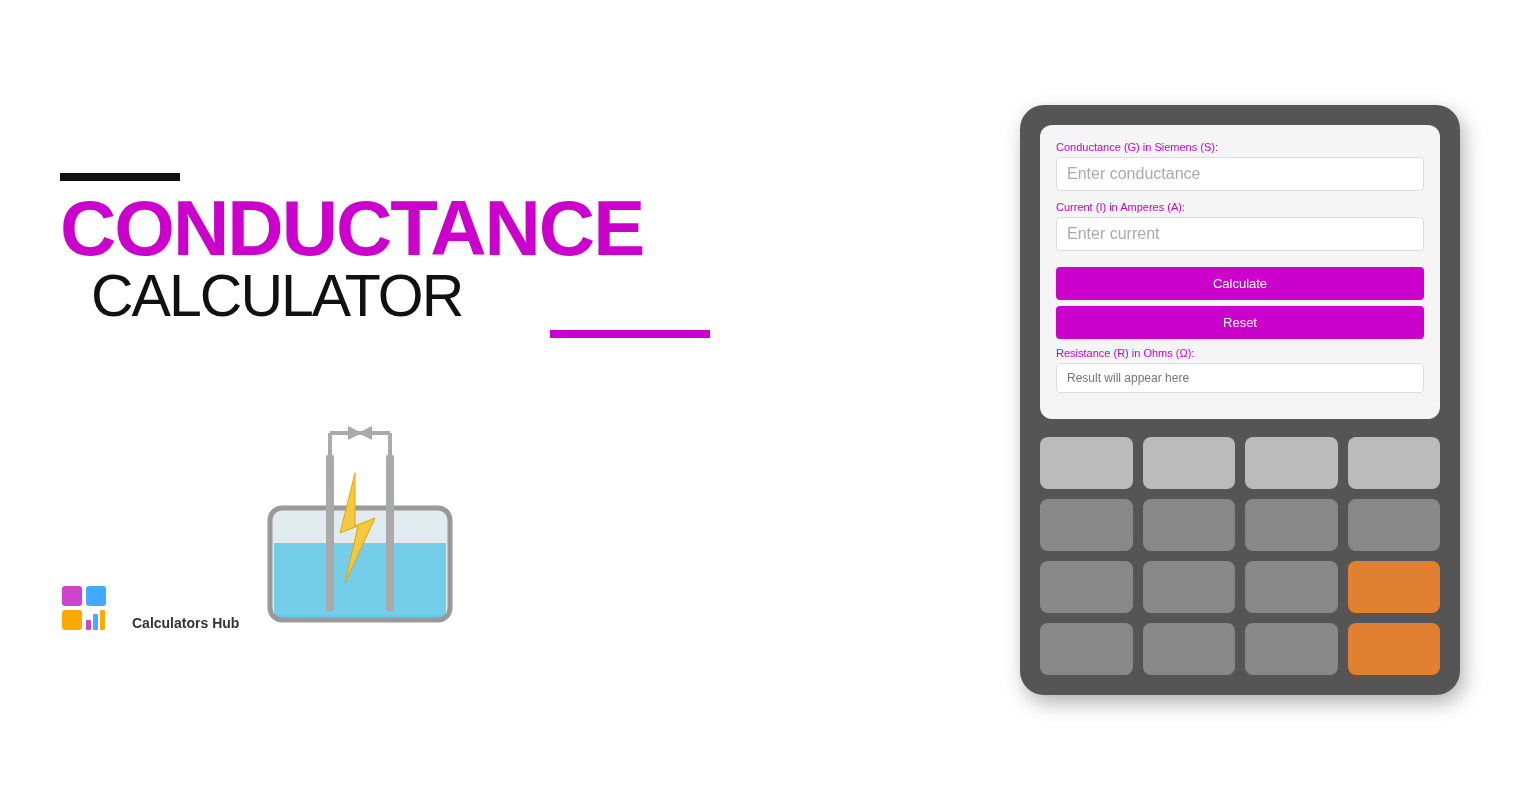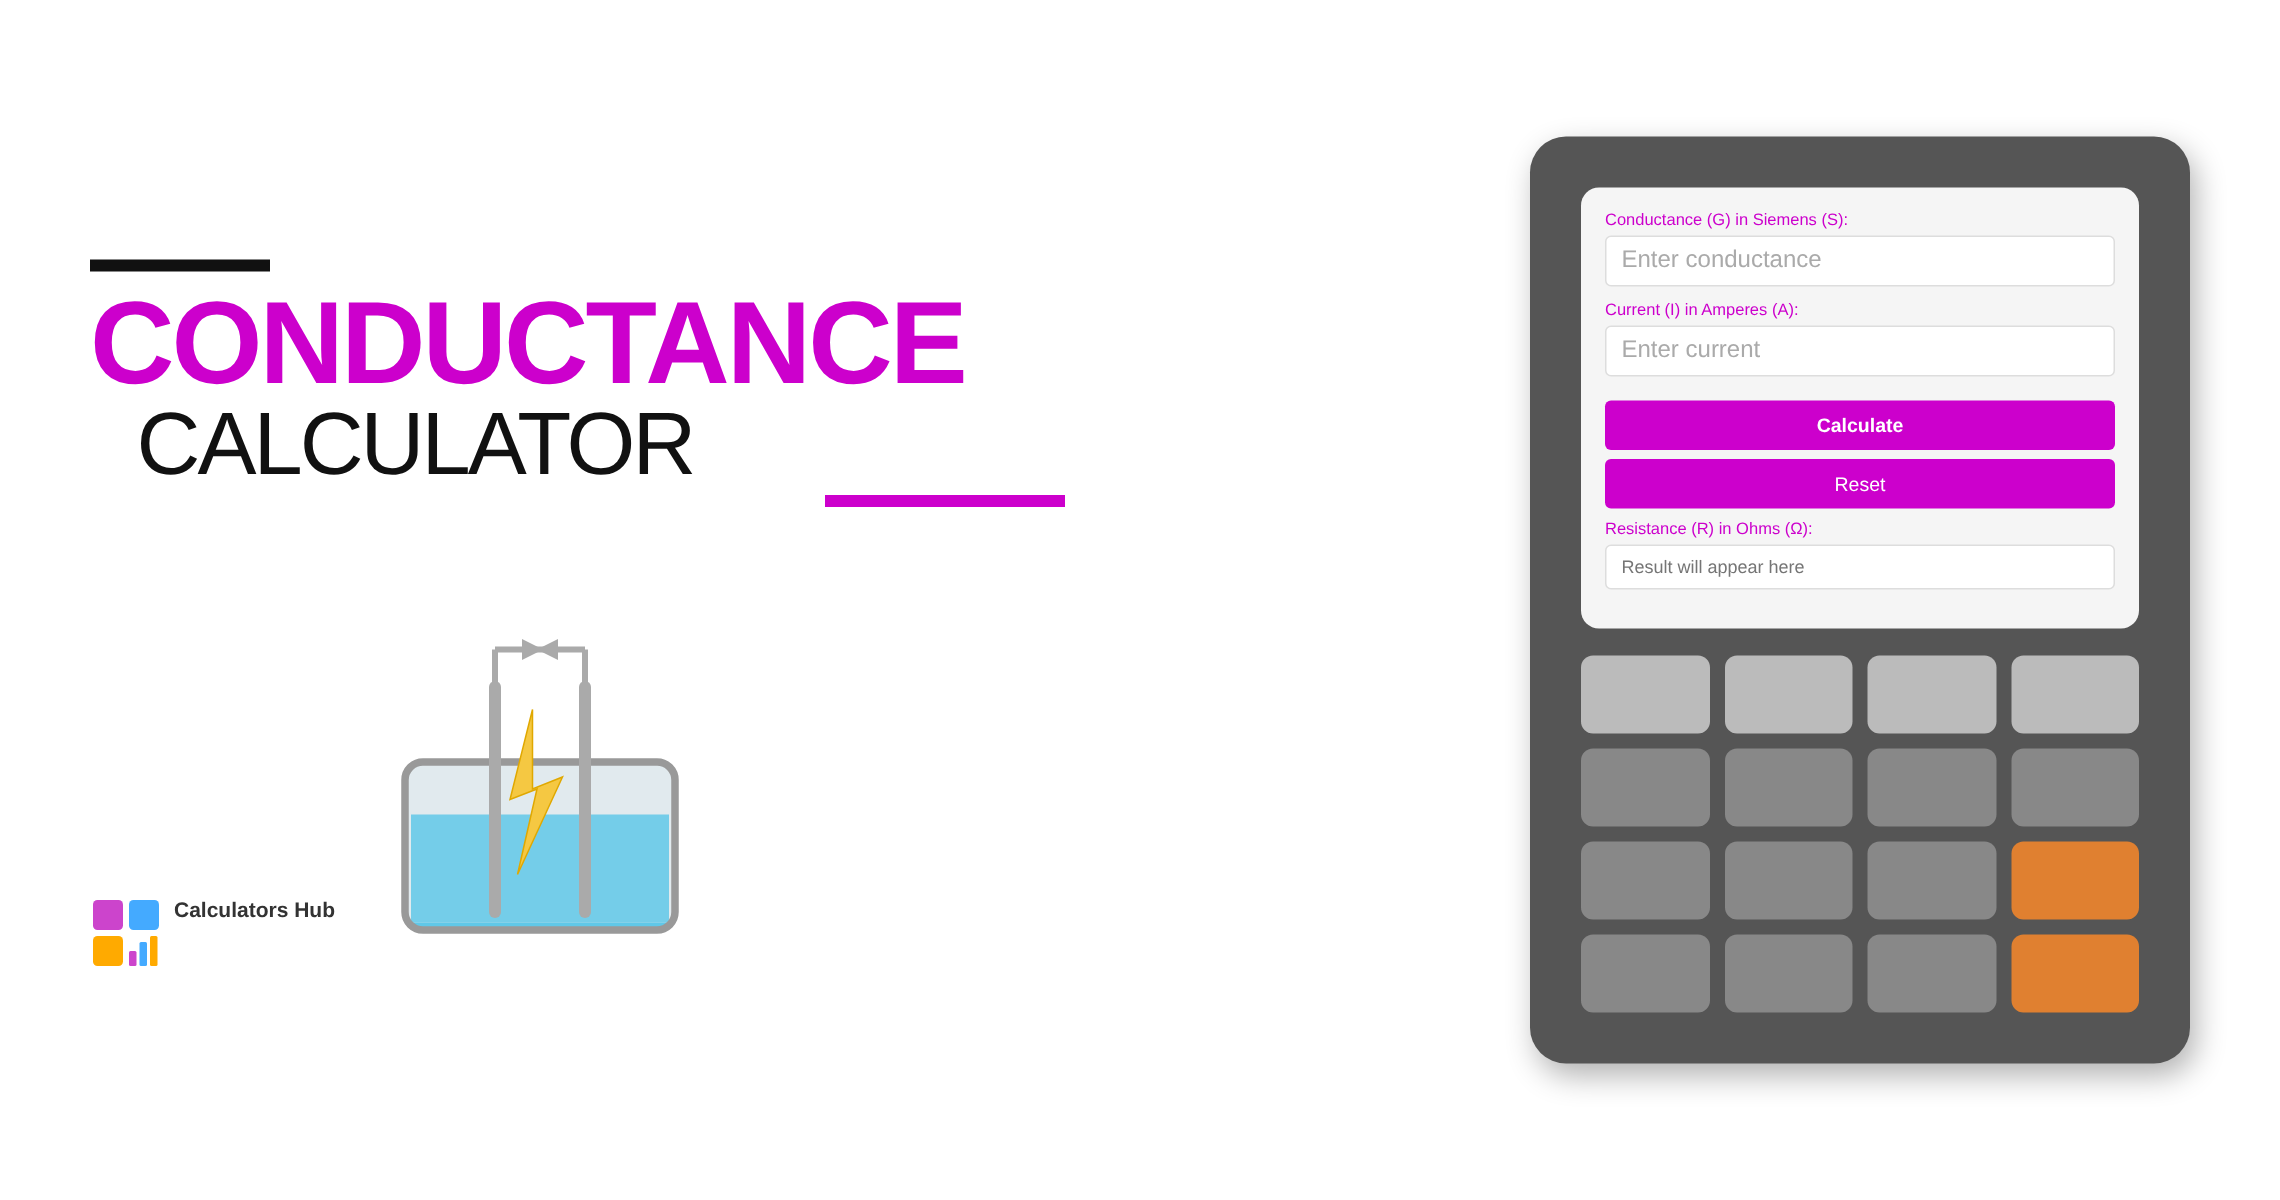--- a/index.html
+++ b/index.html
@@ -112,7 +112,7 @@
     .calculator-body {
       background: #555555;
       border-radius: 24px;
-      padding: 34px;
+      padding: 20px;
       width: 464px;
       box-shadow: 4px 8px 20px rgba(0,0,0,0.3);
     }

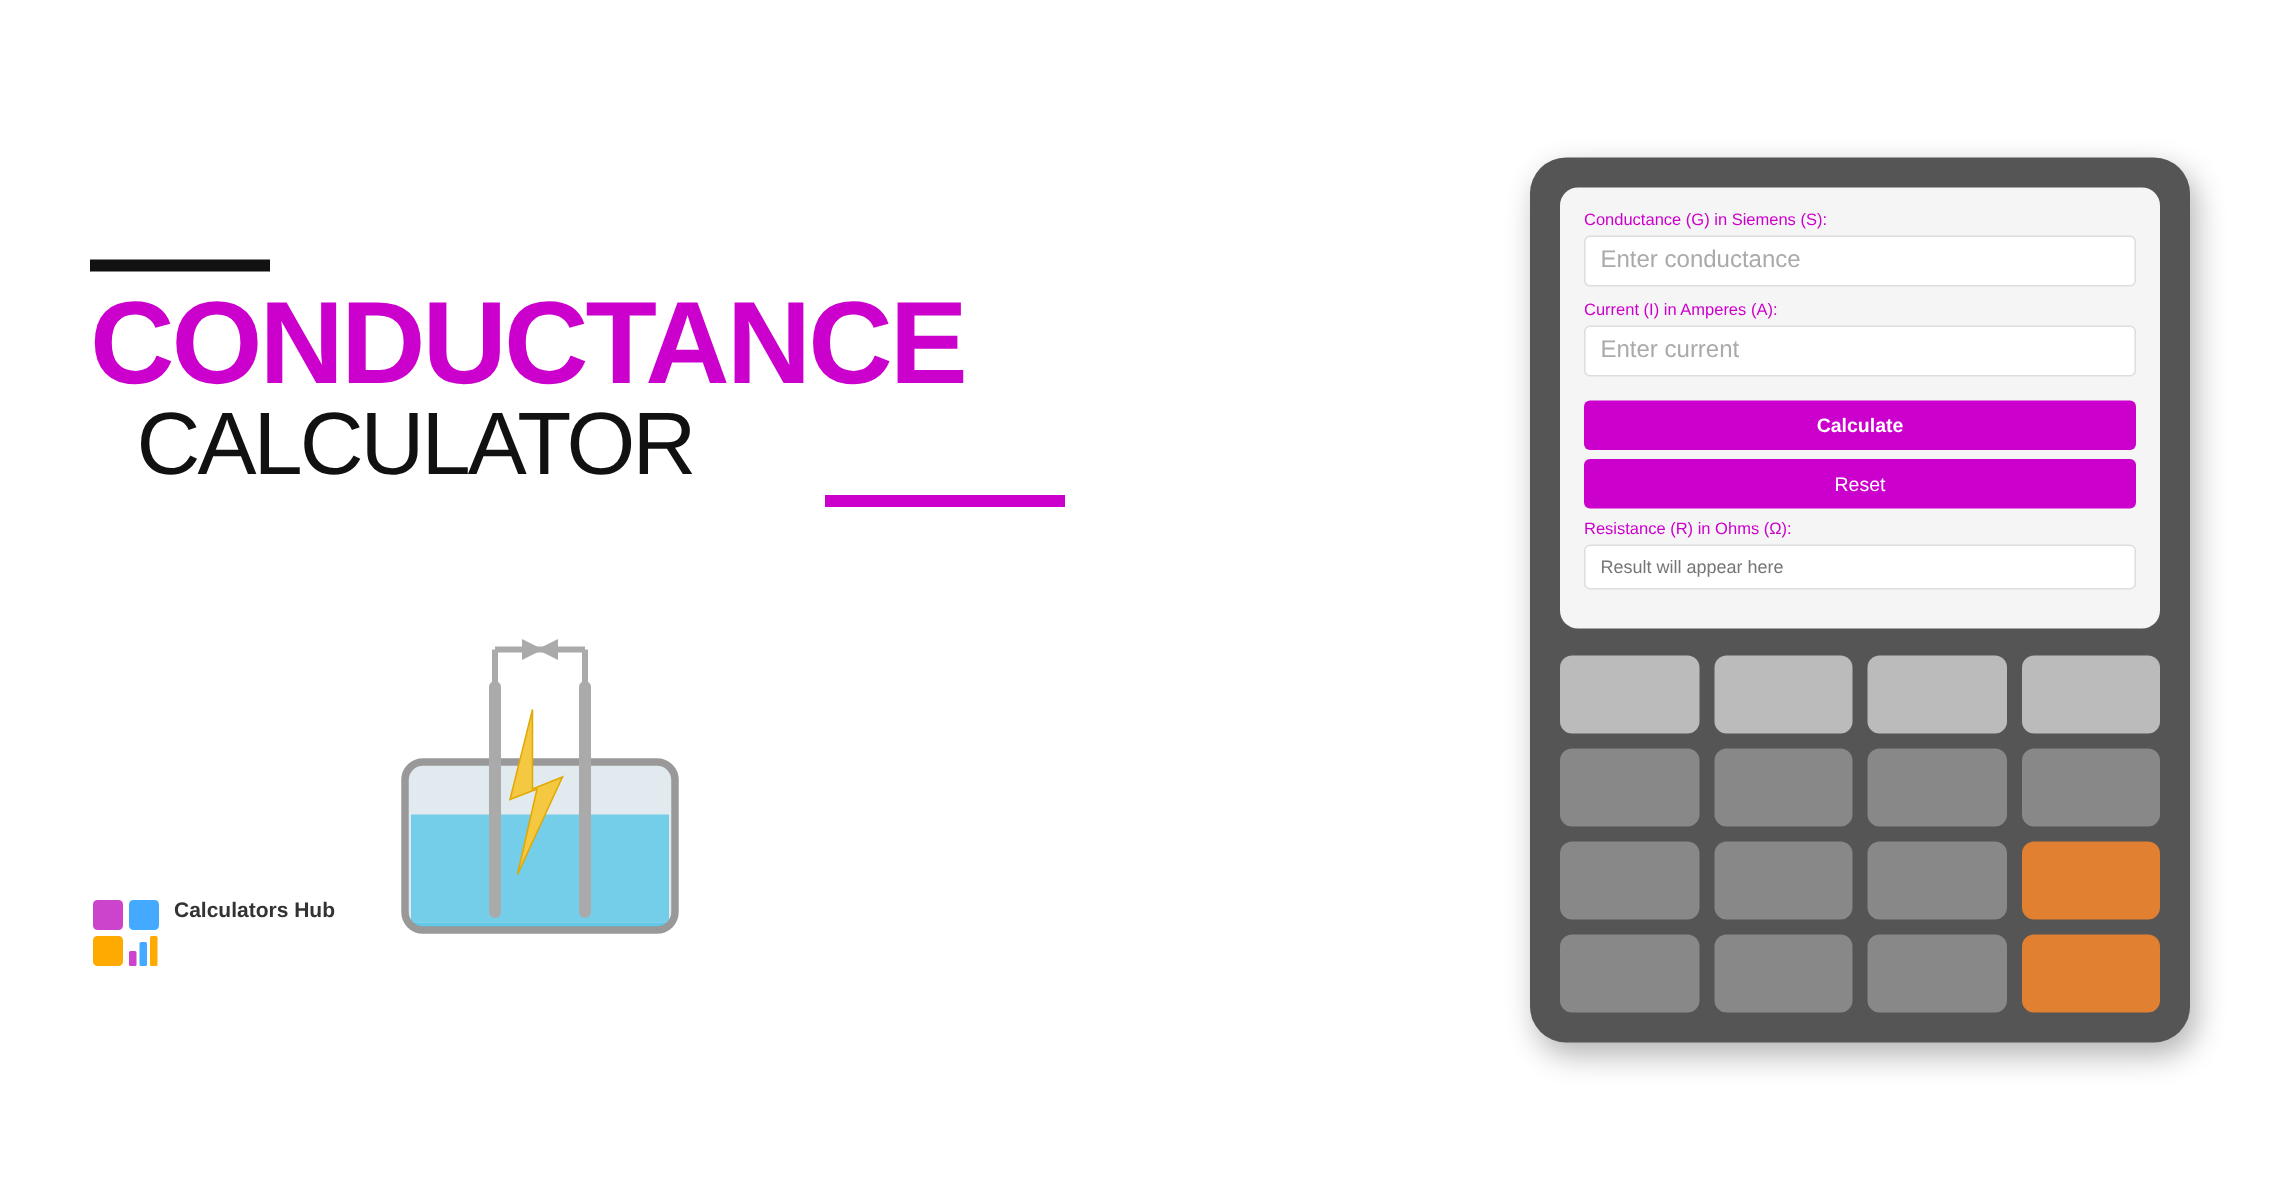--- a/index.html
+++ b/index.html
@@ -158,7 +158,7 @@
       border-radius: 4px;
       padding: 9px;
       font-size: 13px;
-      font-weight: bold;
+      font-weight: normal;
       cursor: pointer;
       margin-bottom: 6px;
       margin-top: 6px;

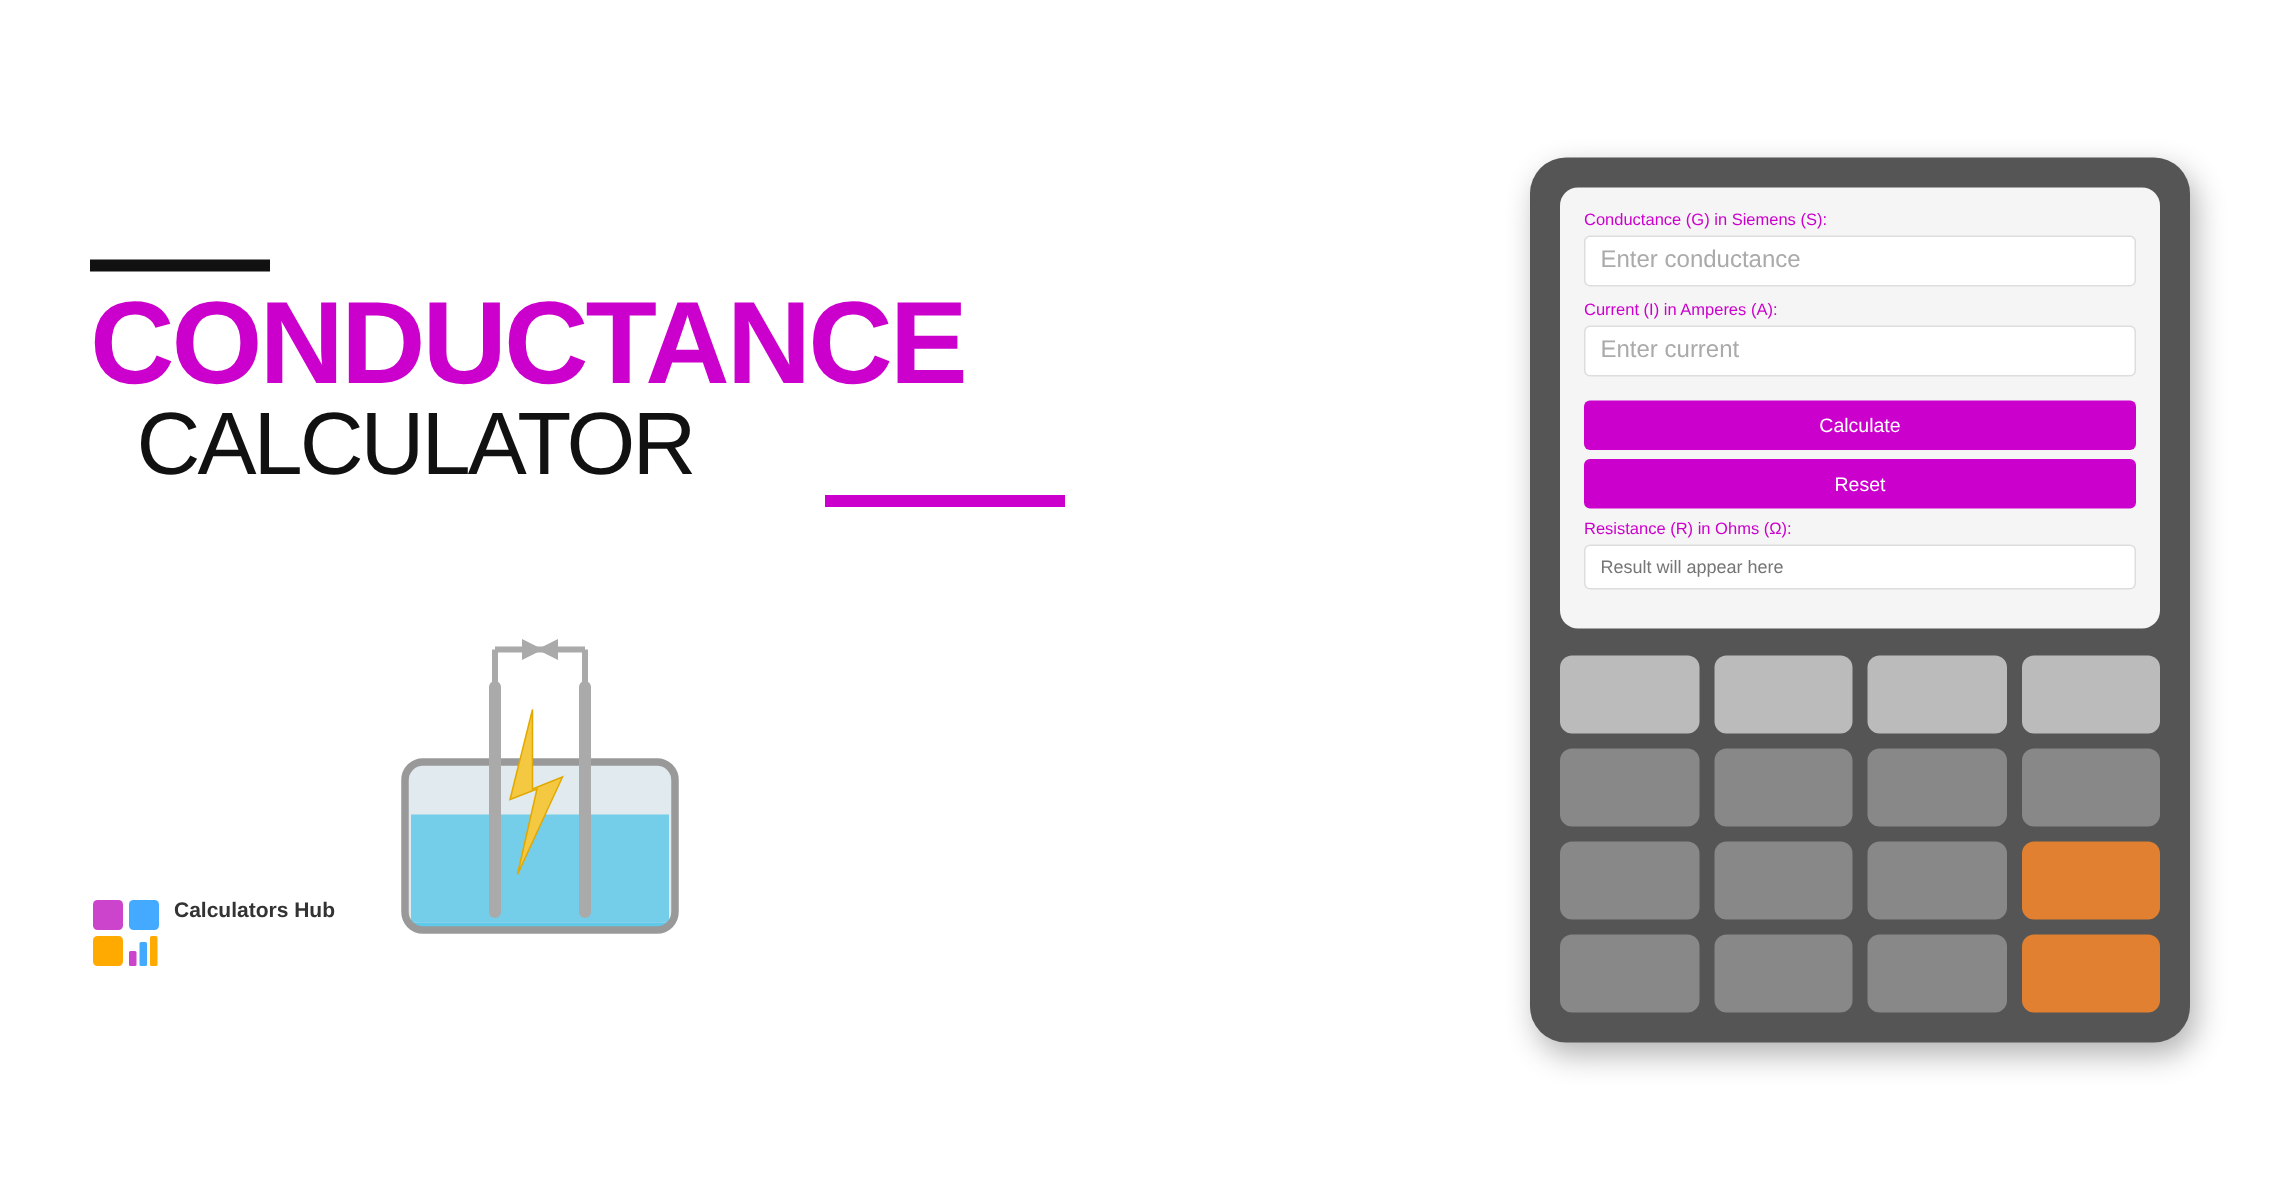--- a/index.html
+++ b/index.html
@@ -82,11 +82,11 @@
     
     .logo {
       position: absolute;
-      bottom: 2px;
+      bottom: 16px;
       left: 0;
       display: flex;
-      align-items: flex-start;
-      gap: 8px;
+      align-items: flex-end;
+      gap: 24px;
     }
 
     .logo-icon {

